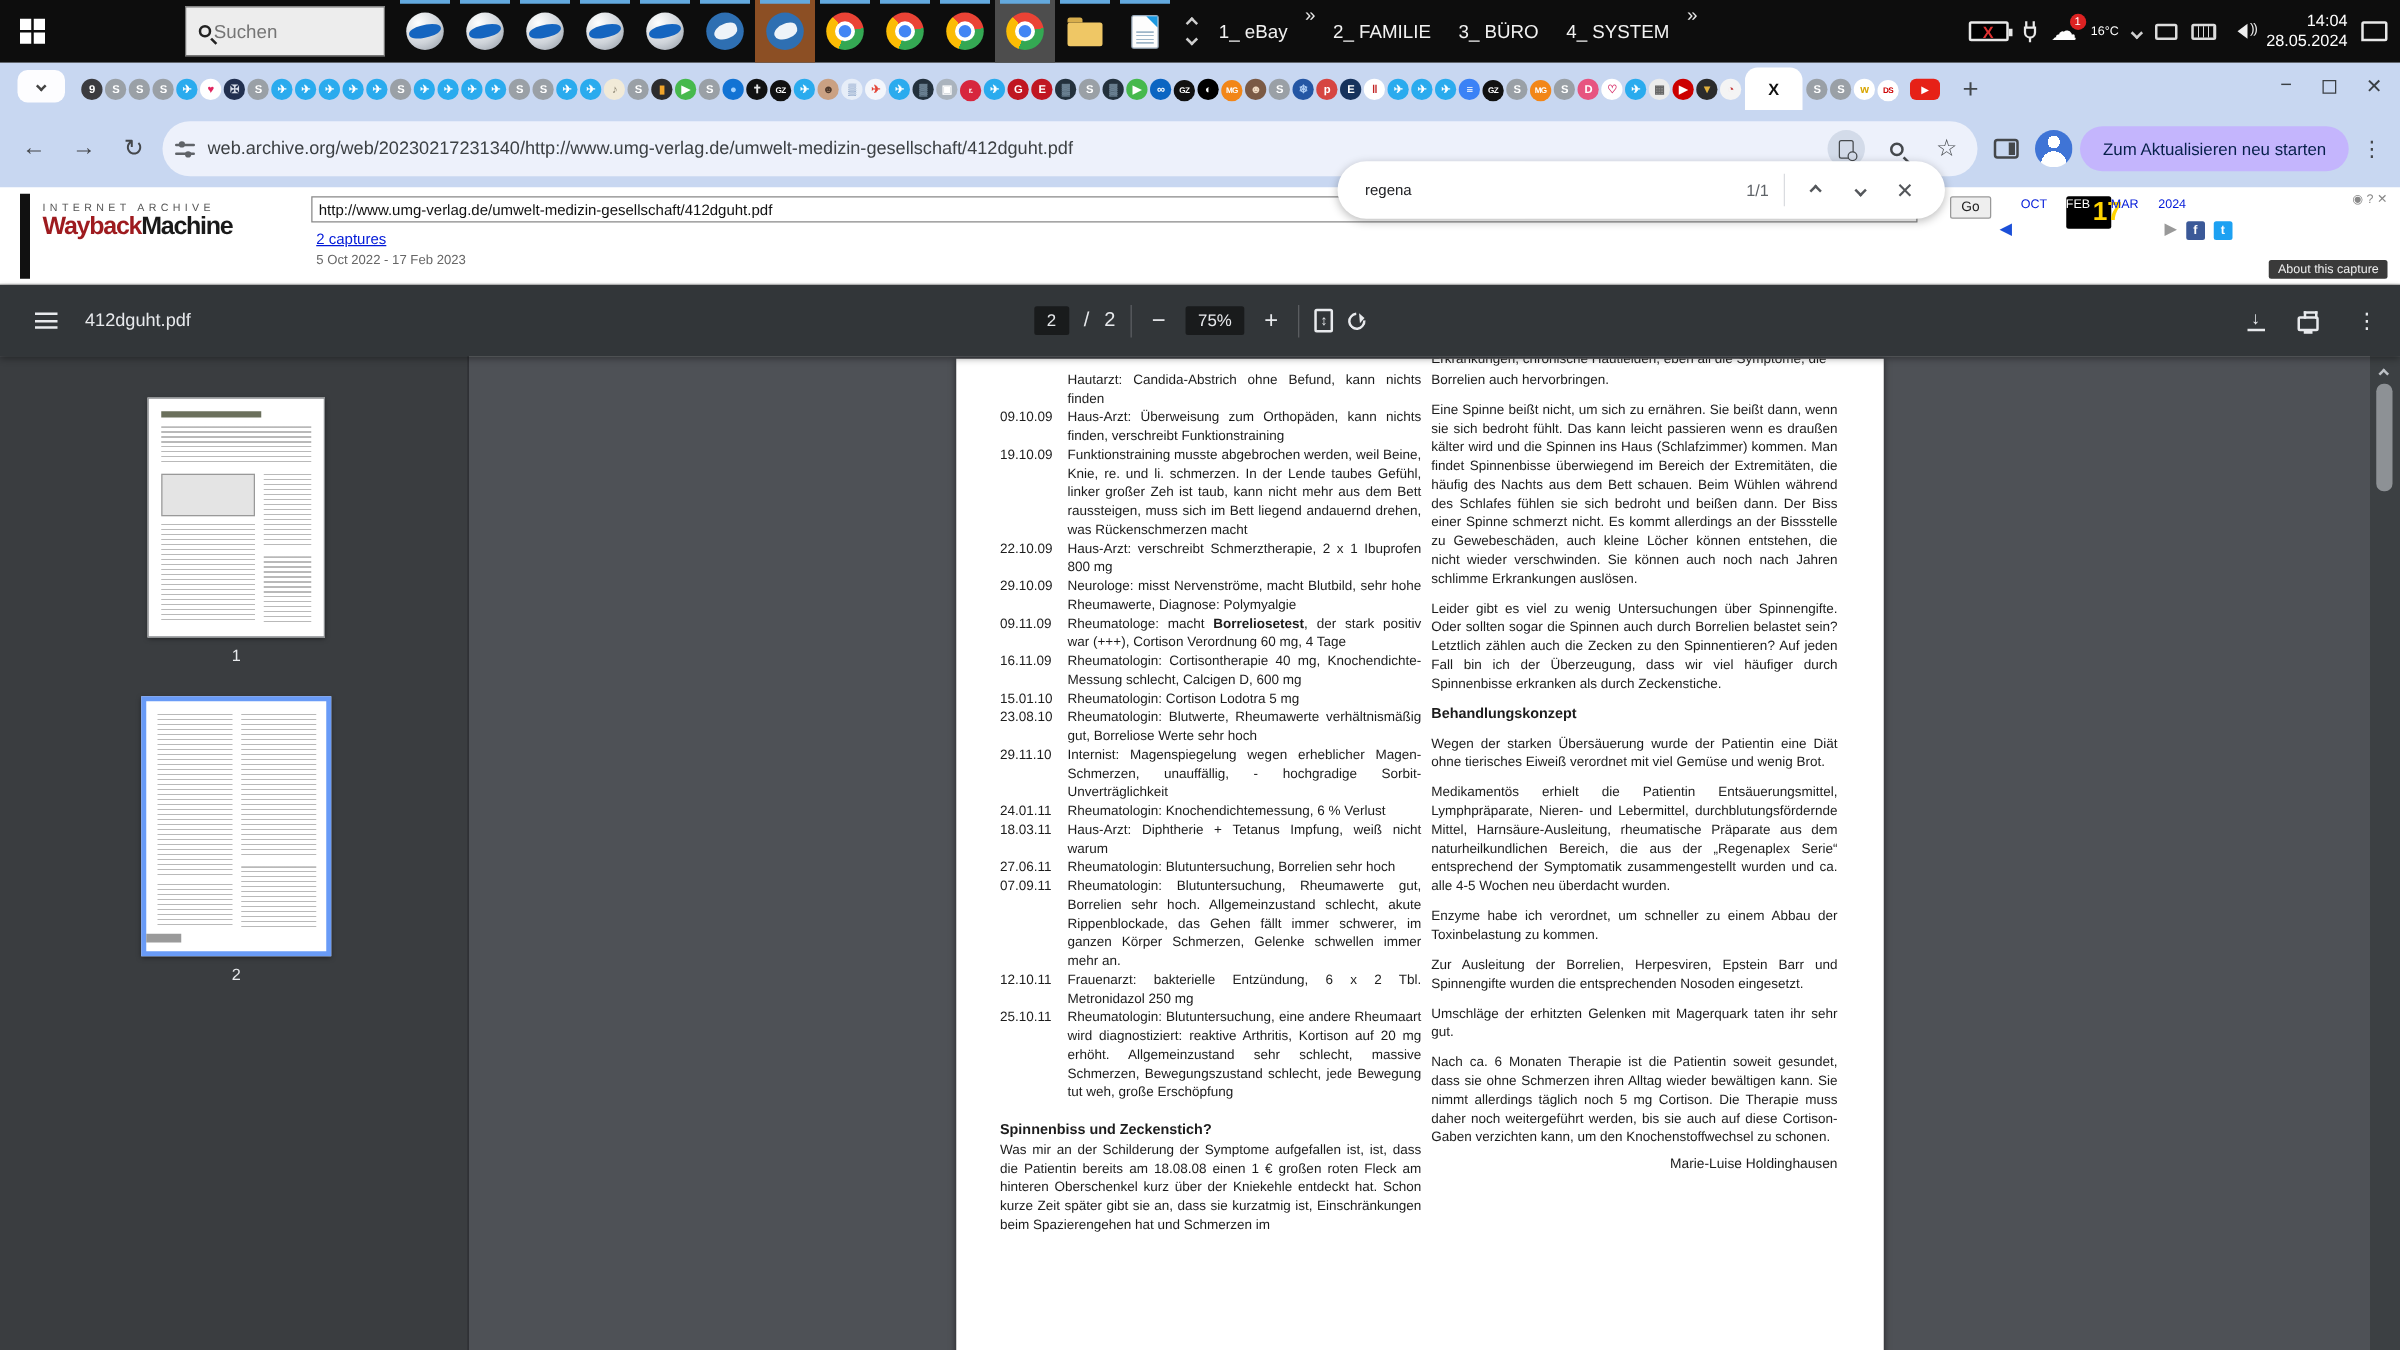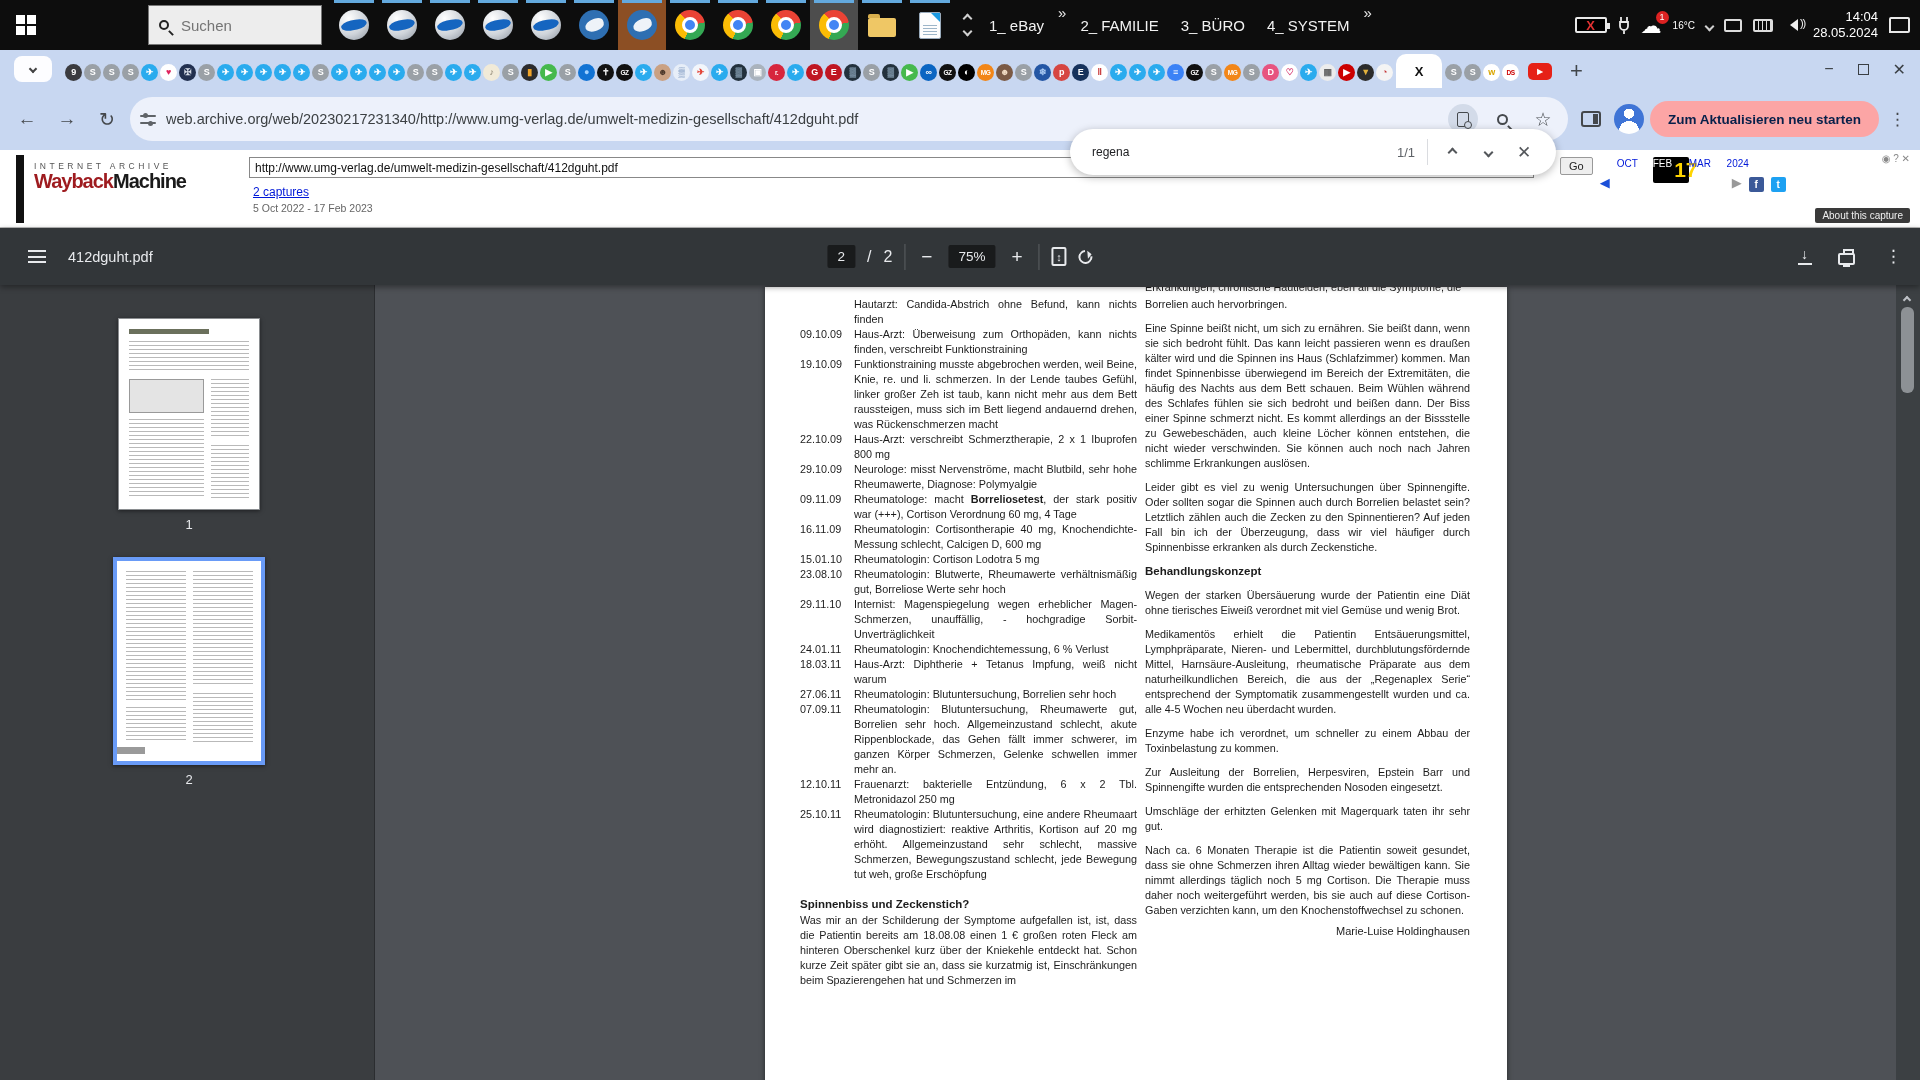--- a/index.html
+++ b/index.html
@@ -9,7 +9,7 @@
   .tb-start{width:52px;display:flex;align-items:center;justify-content:center}
   .winlogo{display:grid;grid-template-columns:9px 9px;grid-template-rows:9px 9px;gap:2px}
   .winlogo i{background:#fff}
-  .tb-search{margin:5px 8px 5px 96px;width:174px;background:#ededed;border:1px solid #777;display:flex;align-items:center;padding:0 10px;gap:12px}
+  .tb-search{margin:5px 8px 5px 96px;width:160px;background:#ededed;border:1px solid #777;display:flex;align-items:center;padding:0 10px;gap:2px}
   .mag{width:10px;height:10px;border:2px solid #222;border-radius:50%;position:relative;flex:none}
   .mag::after{content:"";position:absolute;width:2px;height:6px;background:#222;left:9px;top:8px;transform:rotate(-45deg)}
   .tb-search input{border:none;background:transparent;outline:none;font-size:15px;color:#222;width:140px}

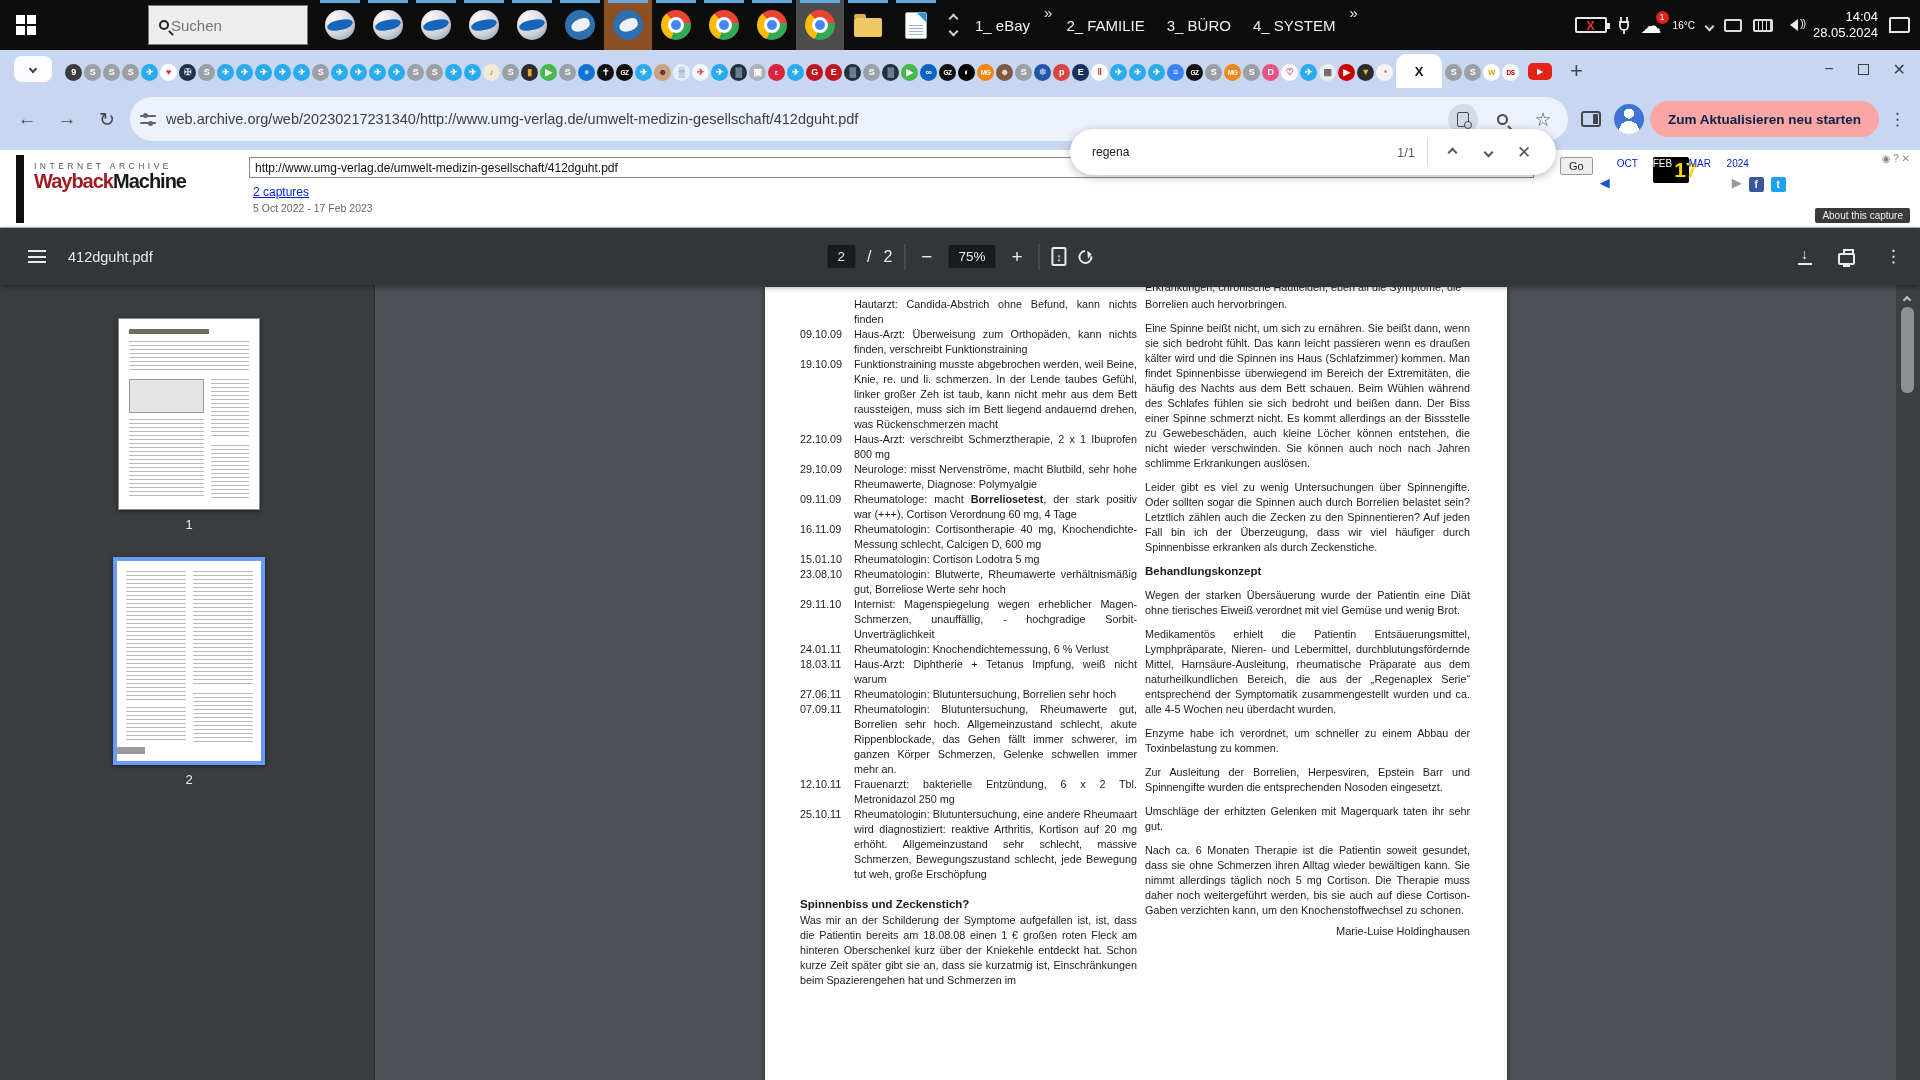--- a/index.html
+++ b/index.html
@@ -77,7 +77,7 @@
   .sidepanel{width:20px;height:16px;border:2px solid #44474b;border-radius:3px;position:relative}
   .sidepanel::after{content:"";position:absolute;right:1px;top:1px;bottom:1px;width:5px;background:#44474b}
   .avatar{width:30px;height:30px;border-radius:50%;background:radial-gradient(circle at 50% 32%,#fff 0 5px,transparent 5px),radial-gradient(circle at 50% 90%,#fff 0 10px,transparent 10px),#3f74d6;flex:none}
-  .restart{height:36px;background:#fca5a5;border-radius:18px;display:flex;align-items:center;padding:0 18px;font-size:13.5px;color:#07204a;white-space:nowrap;font-weight:700}
+  .restart{height:36px;background:#c4b5fd;border-radius:18px;display:flex;align-items:center;padding:0 18px;font-size:13.5px;color:#07204a;white-space:nowrap;font-weight:400}
   .dots{color:#44474b;font-size:17px;padding:0 4px}
   
   .wayback{position:absolute;left:0;top:100px;width:100%;height:78px;background:#fff;border-bottom:1px solid #bbb;display:flex;padding:5px 8px 4px 16px}

